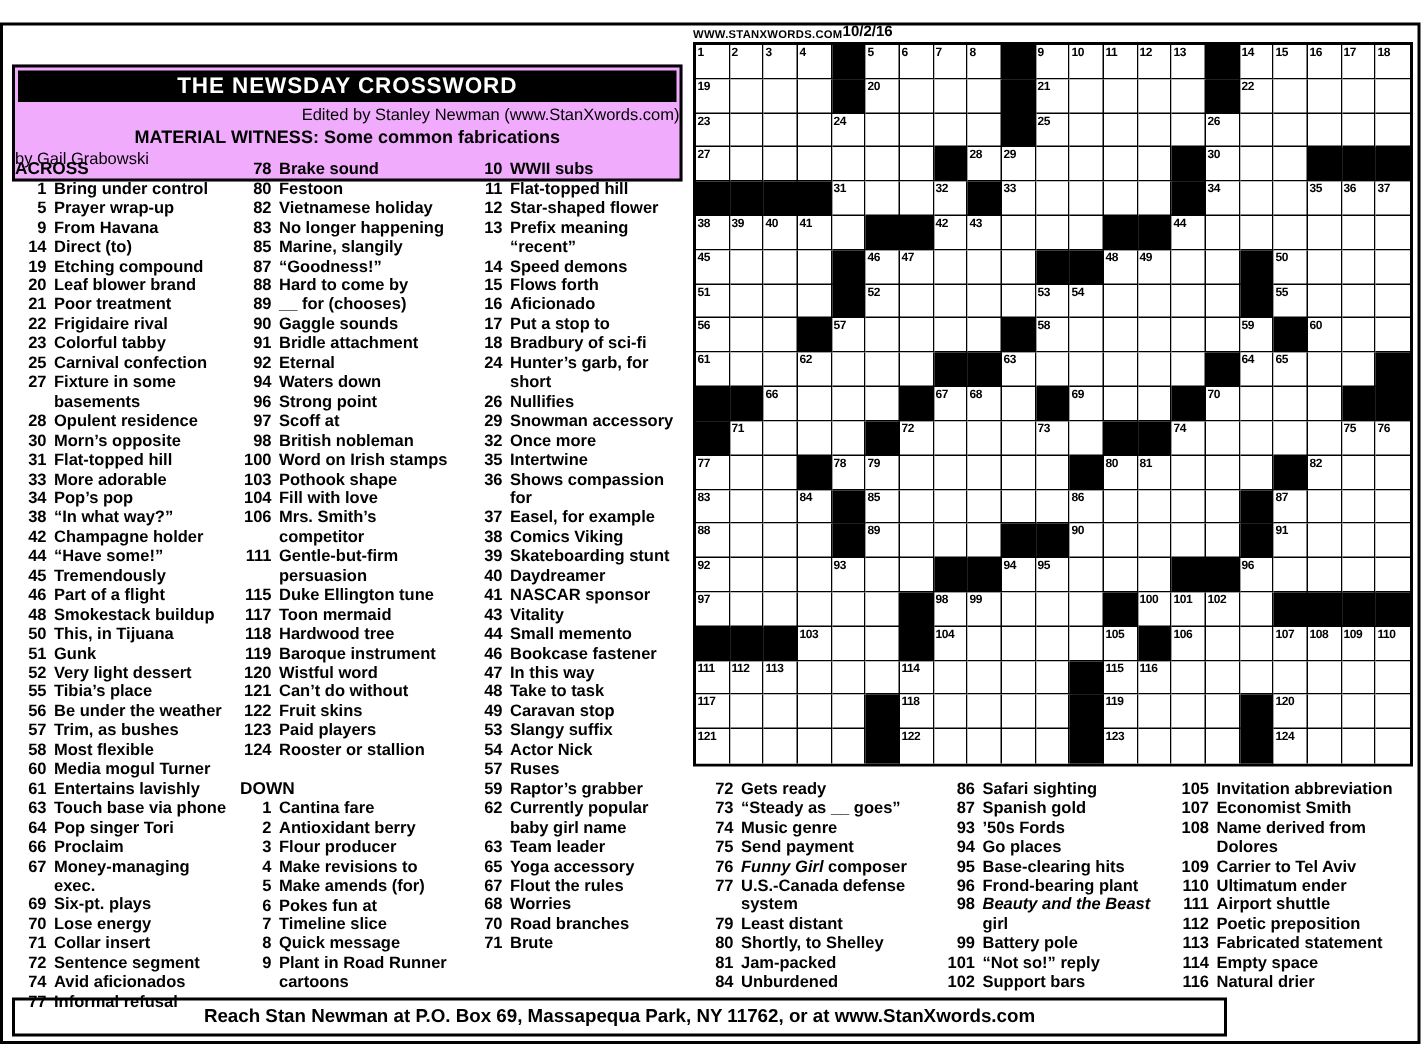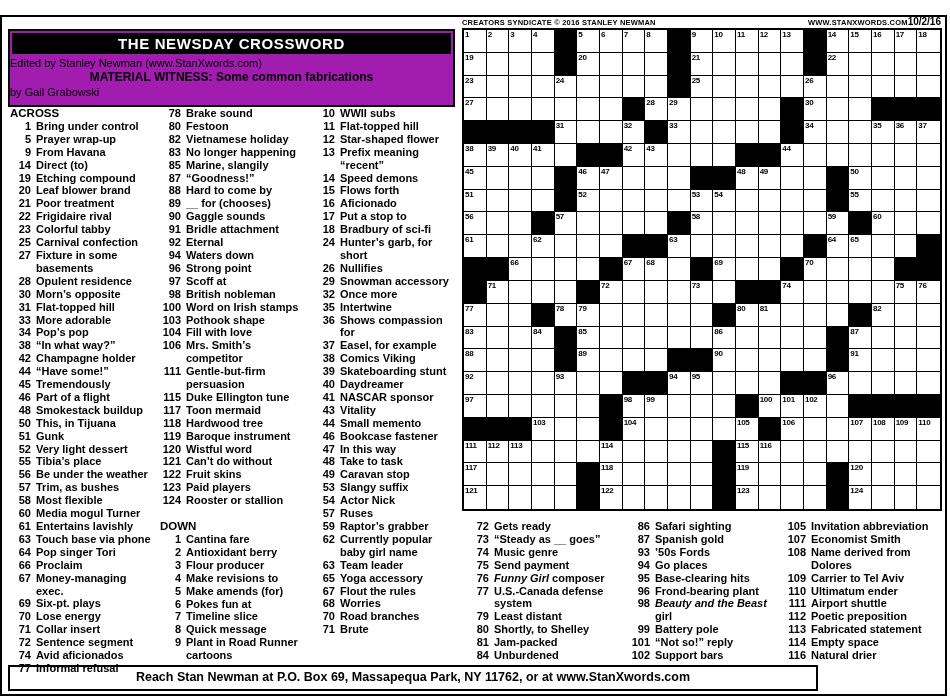--- a/index.html
+++ b/index.html
@@ -61,7 +61,6 @@
   </div>
 
   <div class="cr">
-    <span class="cr-left">CREATORS SYNDICATE © 2016 STANLEY NEWMAN</span>
     <span class="cr-site">WWW.STANXWORDS.COM</span>
     <span class="cr-date">10/2/16</span>
   </div>

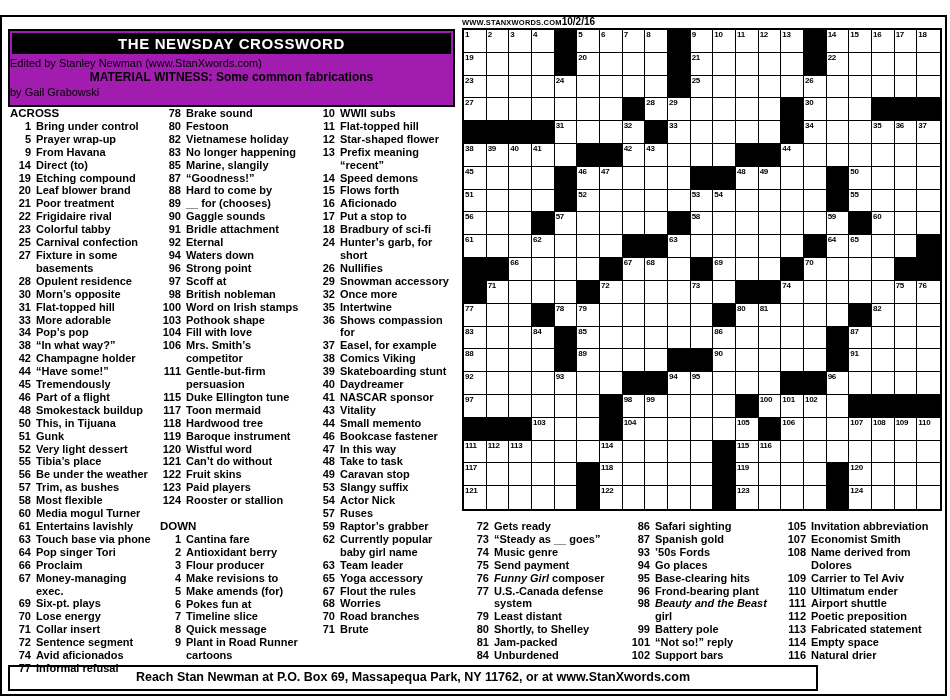--- a/index.html
+++ b/index.html
@@ -8,8 +8,8 @@
   .frame{position:absolute;left:0;top:15px;width:947px;height:681px;border:2px solid #000;
          box-sizing:border-box;pointer-events:none}
   
-  .title-box{position:absolute;left:8px;top:29px;width:447px;height:78px;border:2px solid #000;
-             box-sizing:border-box;background:#a21caf}
+  .title-box{position:absolute;left:8px;top:43px;width:447px;height:78px;border:2px solid #000;
+             box-sizing:border-box;background:#f0abfc}
   .title-bar{margin:2px;background:#000;color:#fff;text-align:center;font-weight:bold;
              font-size:15px;line-height:21px;letter-spacing:.6px}
   .sub{text-align:left;font-size:11px;line-height:14px}

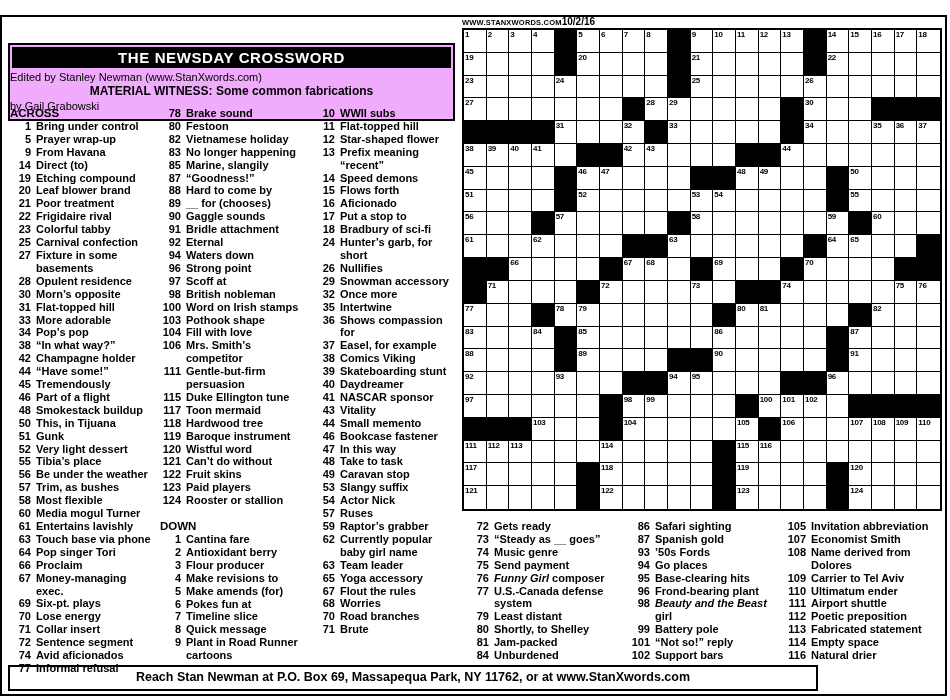--- a/index.html
+++ b/index.html
@@ -12,7 +12,7 @@
              box-sizing:border-box;background:#f0abfc}
   .title-bar{margin:2px;background:#000;color:#fff;text-align:center;font-weight:bold;
              font-size:15px;line-height:21px;letter-spacing:.6px}
-  .sub{text-align:left;font-size:11px;line-height:14px}
+  .sub{text-align:right;font-size:11px;line-height:14px}
   .theme{text-align:center;font-weight:bold;font-size:12px;line-height:15px}
   .byline{font-size:11px;line-height:14px}
   

